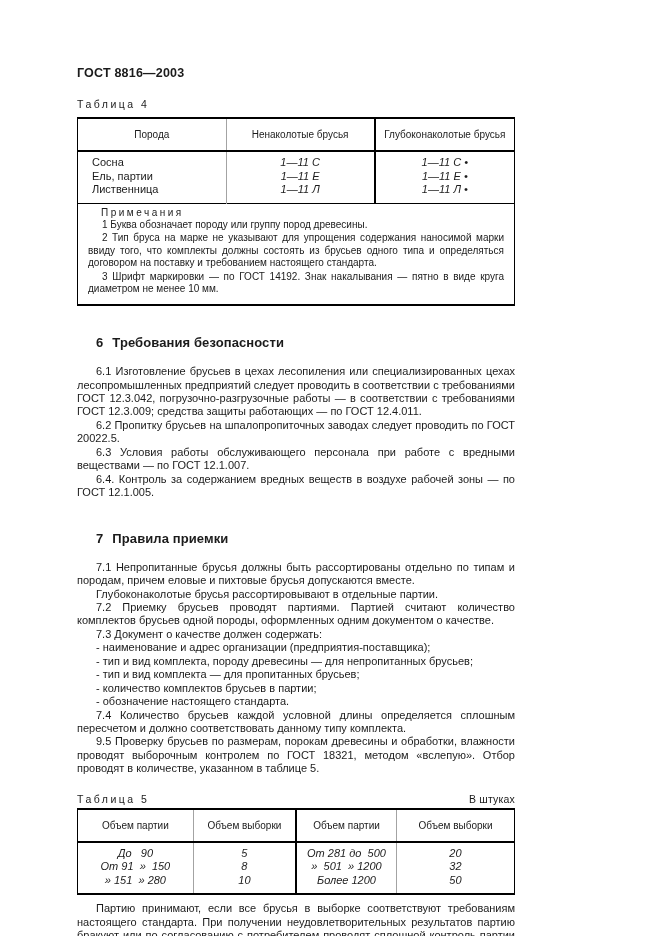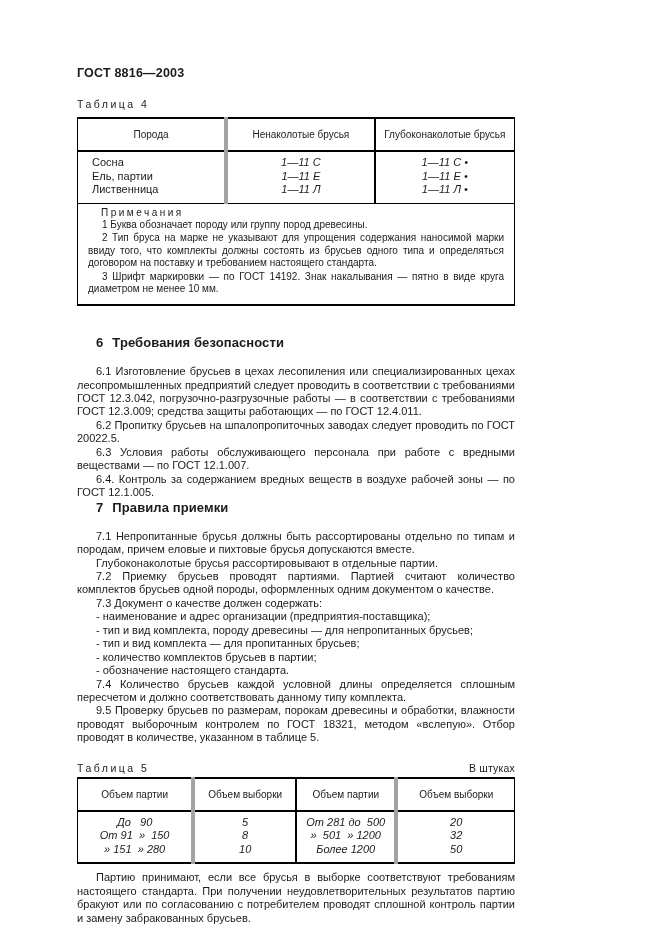--- a/index.html
+++ b/index.html
@@ -29,7 +29,7 @@
   .cellblock div { white-space: pre; }
   .al { text-align: left; padding-left: 8px; }
   .ac { text-align: center; font-style: italic; }
-  .bl-thin { border-left: 4px solid #a3a3a3; }
+  .bl-thin { border-left: 1px solid #a3a3a3; }
   .bl-thick { border-left: 2.3px solid #000; }
 
   .notes-cell { border-top: 1.2px solid #000; padding: 3px 9px 7px 9px; }

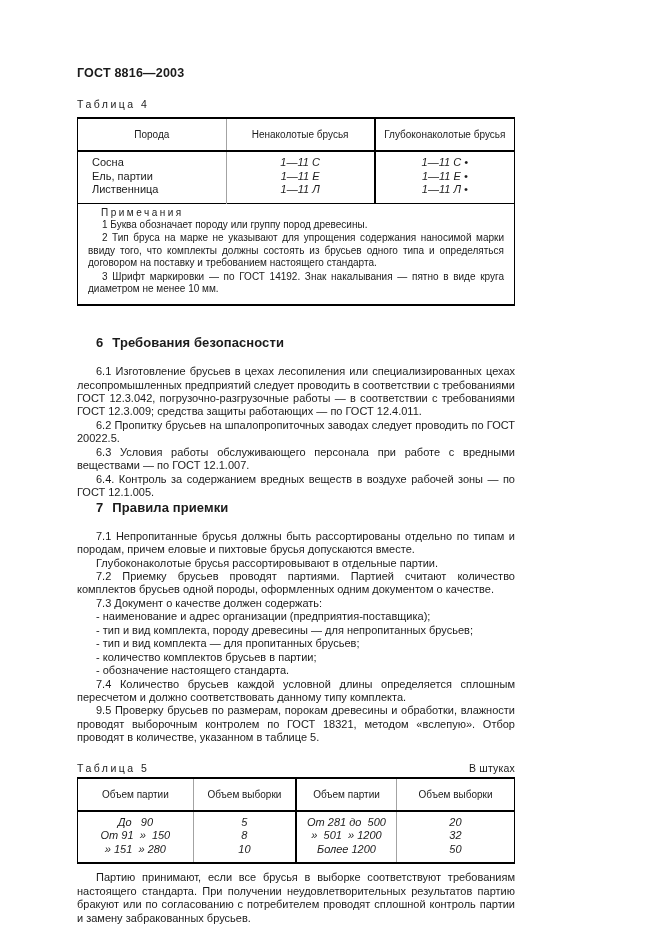--- a/index.html
+++ b/index.html
@@ -38,7 +38,7 @@
 
   .sect { font-size: 13px; font-weight: bold; margin: 0 0 15px 19px; letter-spacing: 0.1px; }
   .sect6 { margin-top: 29px; }
-  .sect7 { }
+  .sect7 { margin-top: 31px; }
   .sect-num { margin-right: 9px; }
 
   p.body { font-size: 11px; line-height: 13.45px; margin: 0; text-align: justify; text-indent: 19px; }

